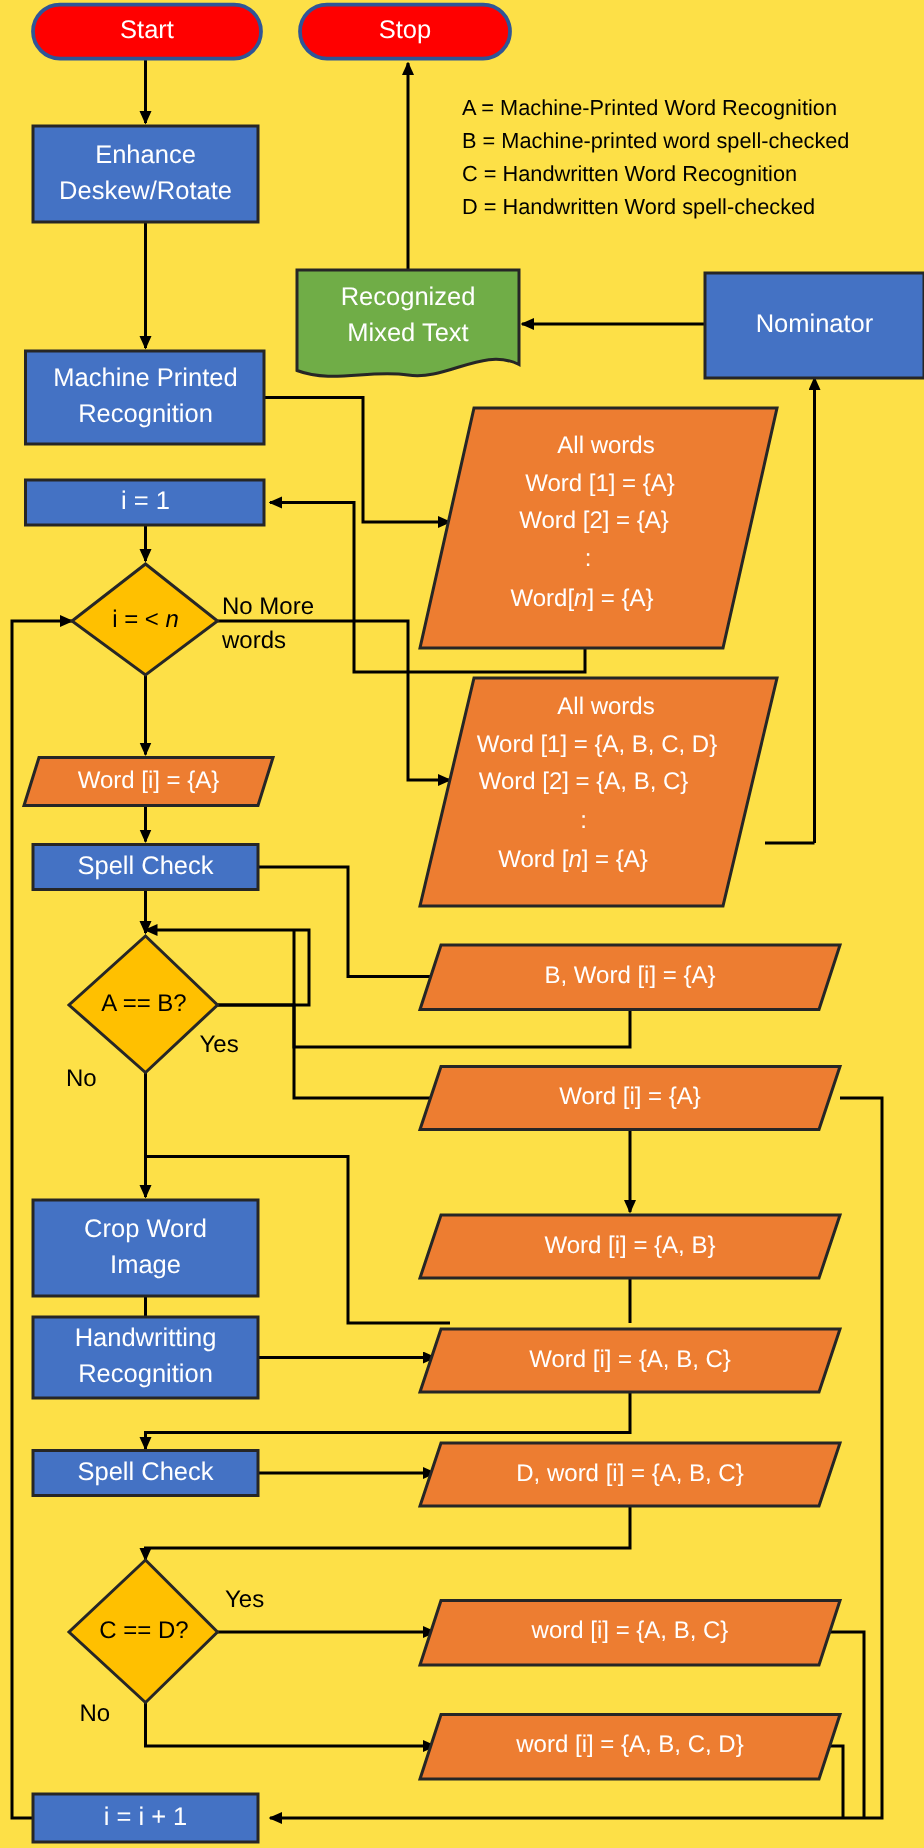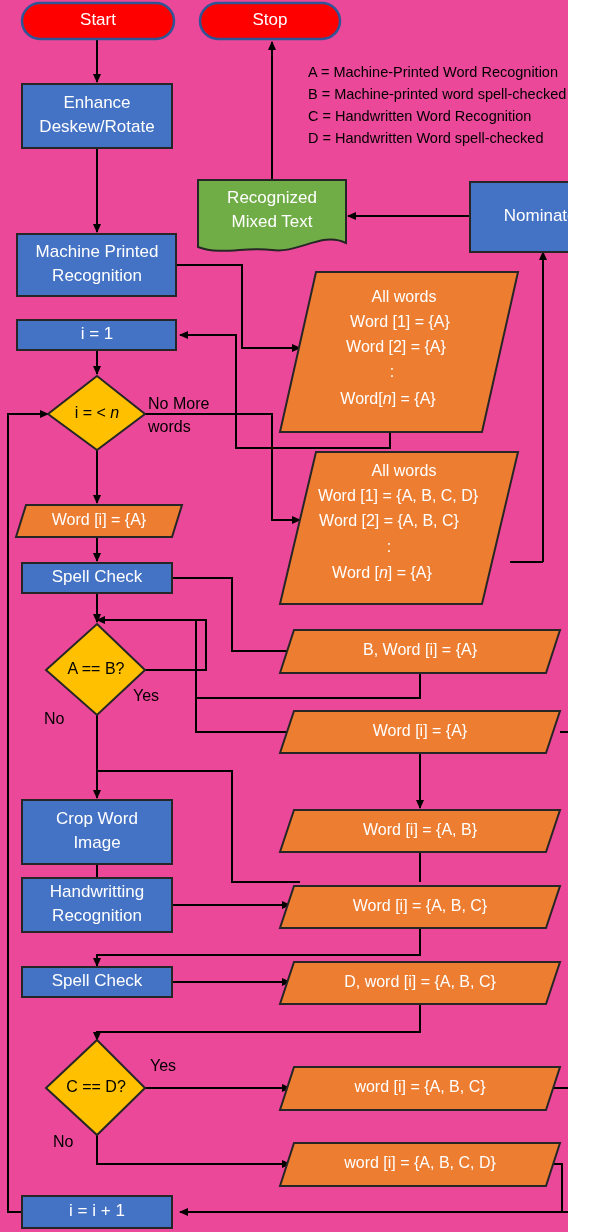--- a/index.html
+++ b/index.html
@@ -9,9 +9,9 @@
   }
   #page {
     position: relative;
-    width: 568px;
+    width: 616px;
     height: 1232px;
-    background: #ec4899;
+    background: #fde047;
     font-family: "Liberation Sans", sans-serif;
     overflow: hidden;
   }

